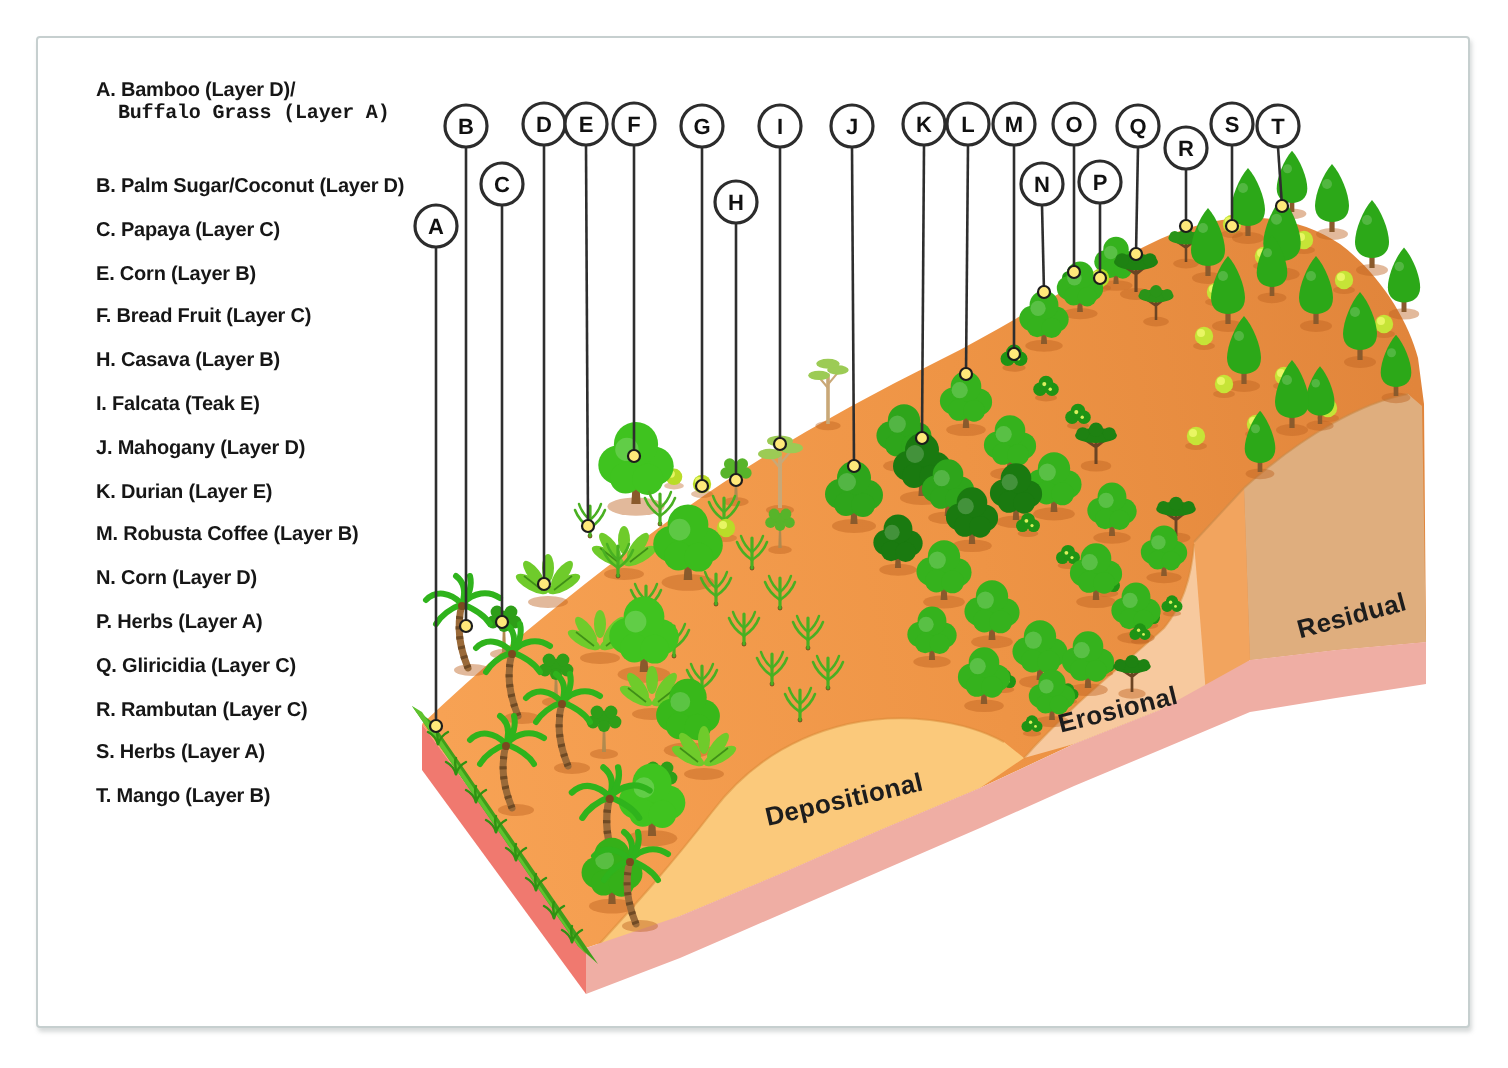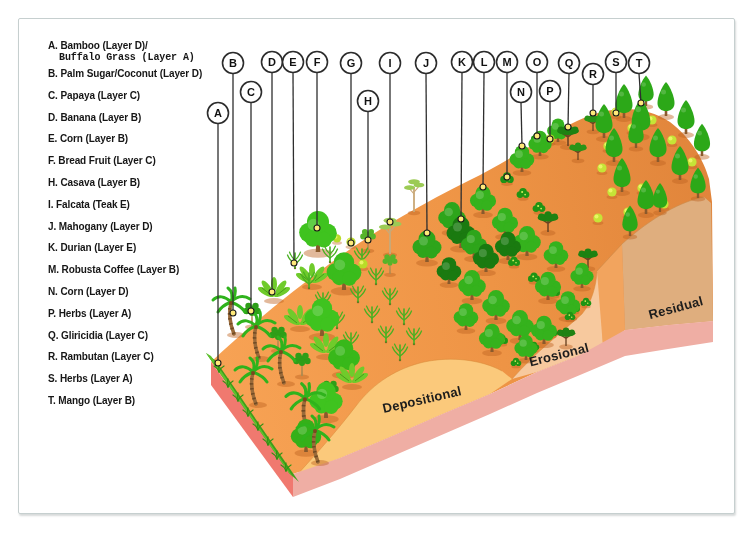--- a/index.html
+++ b/index.html
@@ -35,7 +35,7 @@
 <div class="frame"></div>
 
 <div class="legend" id="legend">
-    <div class="legend-row" style="margin-bottom: 4px;">
+    <div class="legend-row" style="margin-bottom: 24px;">
       <div>A. Bamboo (Layer D)/</div>
       <div class="l2">Buffalo Grass (Layer A)</div>
     </div>

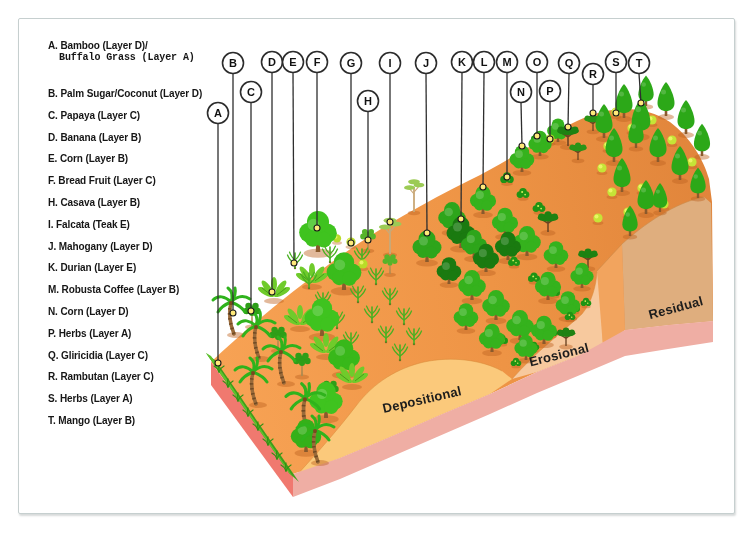--- a/index.html
+++ b/index.html
@@ -44,9 +44,6 @@
     </div>
     <div class="legend-row">
       <div>C. Papaya (Layer C)</div>
-    </div>
-    <div class="legend-row">
-      <div>D. Banana (Layer B)</div>
     </div>
     <div class="legend-row">
       <div>E. Corn (Layer B)</div>

